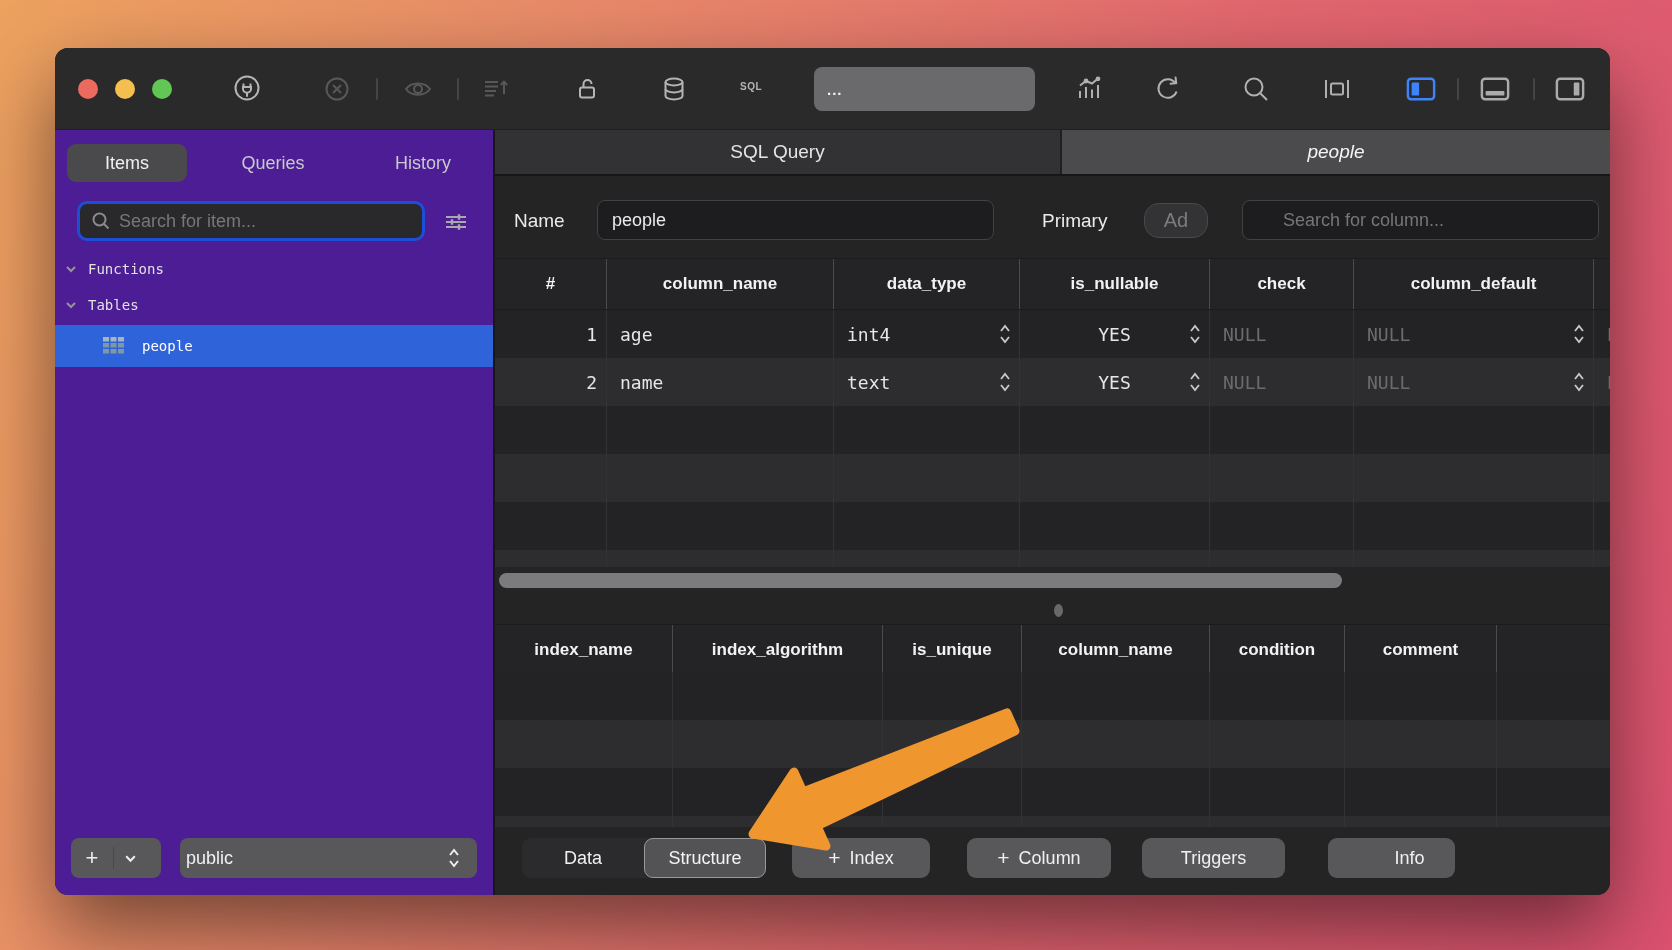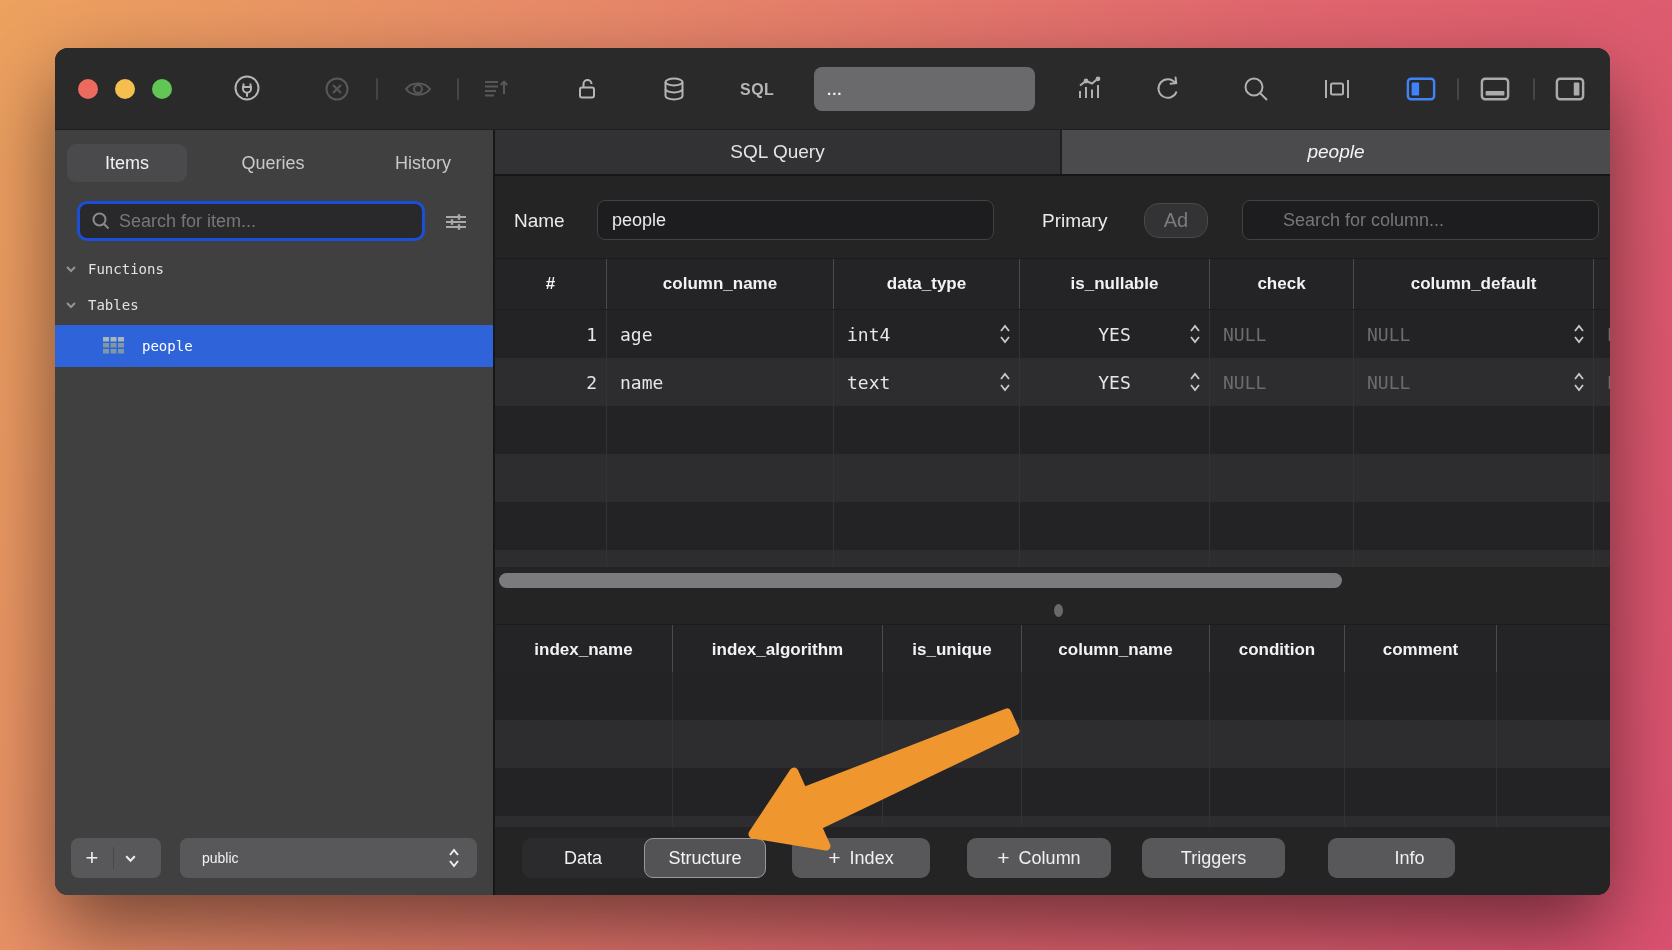--- a/index.html
+++ b/index.html
@@ -16,7 +16,7 @@
   .traffic { position:absolute; top:31px; width:20px; height:20px; border-radius:50%; }
   .tool-ico { position:absolute; top:26px; width:30px; height:30px; display:flex; align-items:center; justify-content:center; }
   .tool-sep { position:absolute; top:30px; width:2px; height:22px; background:#454547; border-radius:1px; }
-  .sql-label { position:absolute; top:33px; font-size:16px; font-weight:bold; color:#b5b5b7; letter-spacing:.5px; }
+  .sql-label { position:absolute; top:33px; font-size:10px; font-weight:bold; color:#b5b5b7; letter-spacing:.5px; }
   .console-field { position:absolute; left:759px; top:19px; width:221px; height:44px; background:#6a6a6d;
     border-radius:8px; color:#f2f2f3; font-weight:bold; font-size:15px; letter-spacing:1px;
     display:flex; align-items:center; padding-left:13px; }

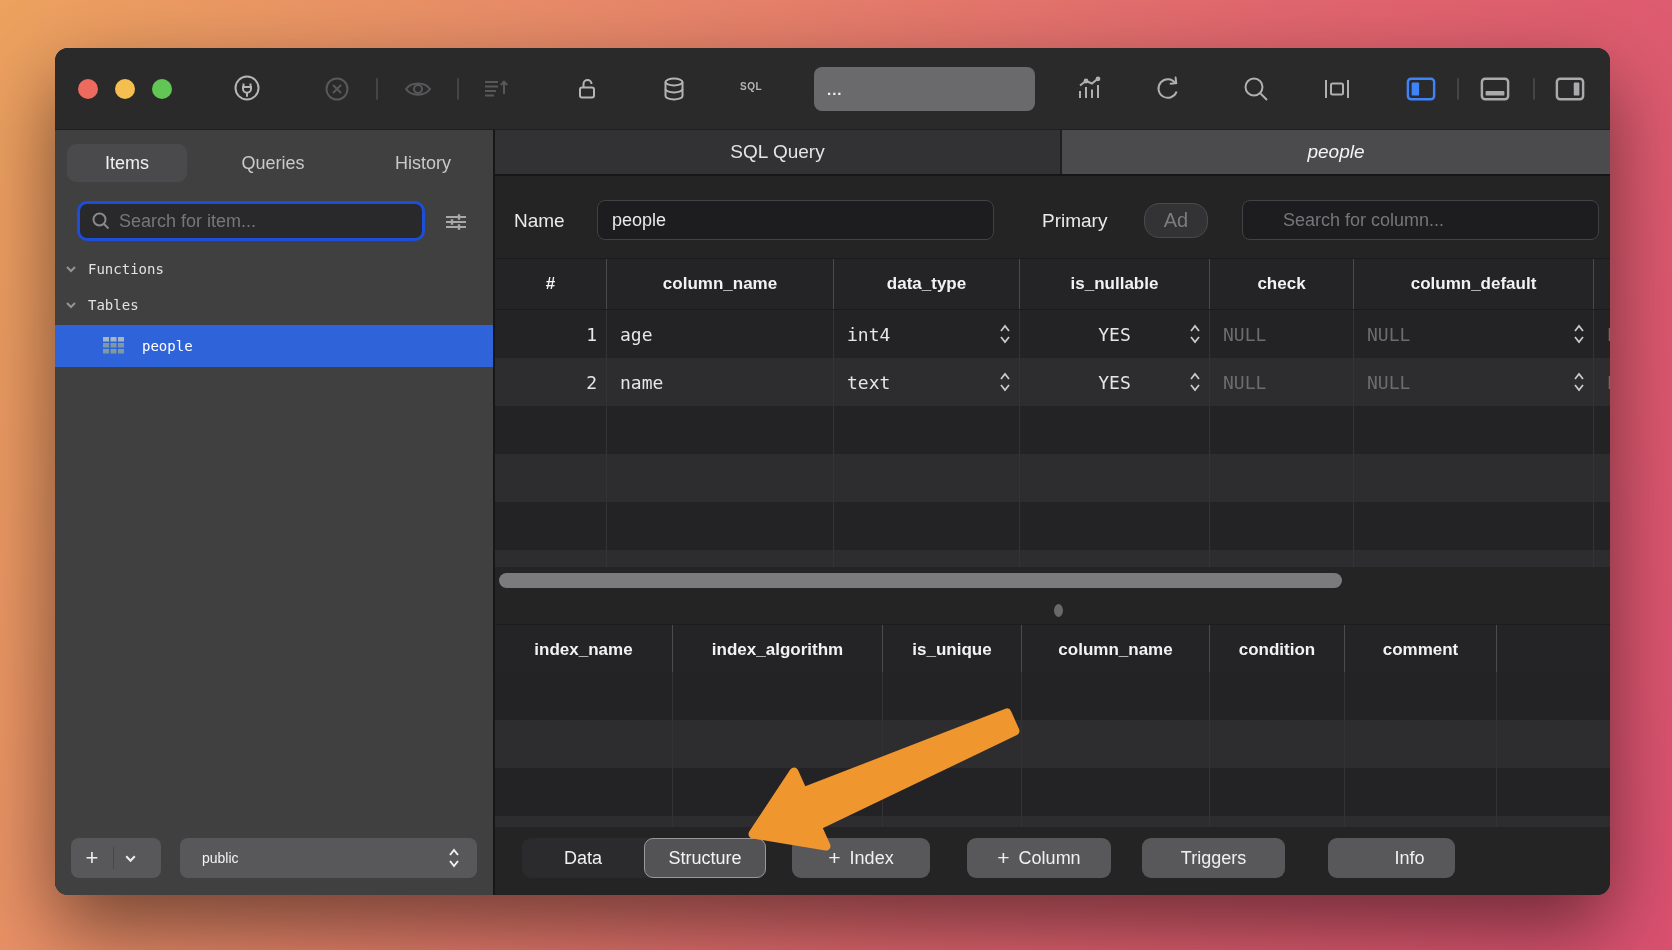--- a/index.html
+++ b/index.html
@@ -22,7 +22,7 @@
     display:flex; align-items:center; padding-left:13px; }
 
   
-  .sidebar { position:absolute; left:0; top:82px; width:438px; bottom:0; background:#404040; }
+  .sidebar { position:absolute; left:0; top:82px; width:438px; bottom:0; background:#4c1d95; }
   .sb-pill { position:absolute; left:12px; top:14px; width:120px; height:38px; background:#4a4a4c;
     border-radius:9px; color:#f0f0f1; font-size:18px; display:flex; align-items:center; justify-content:center; }
   .sb-tab { position:absolute; top:14px; height:38px; width:120px; color:#c9c9cb; font-size:18px;

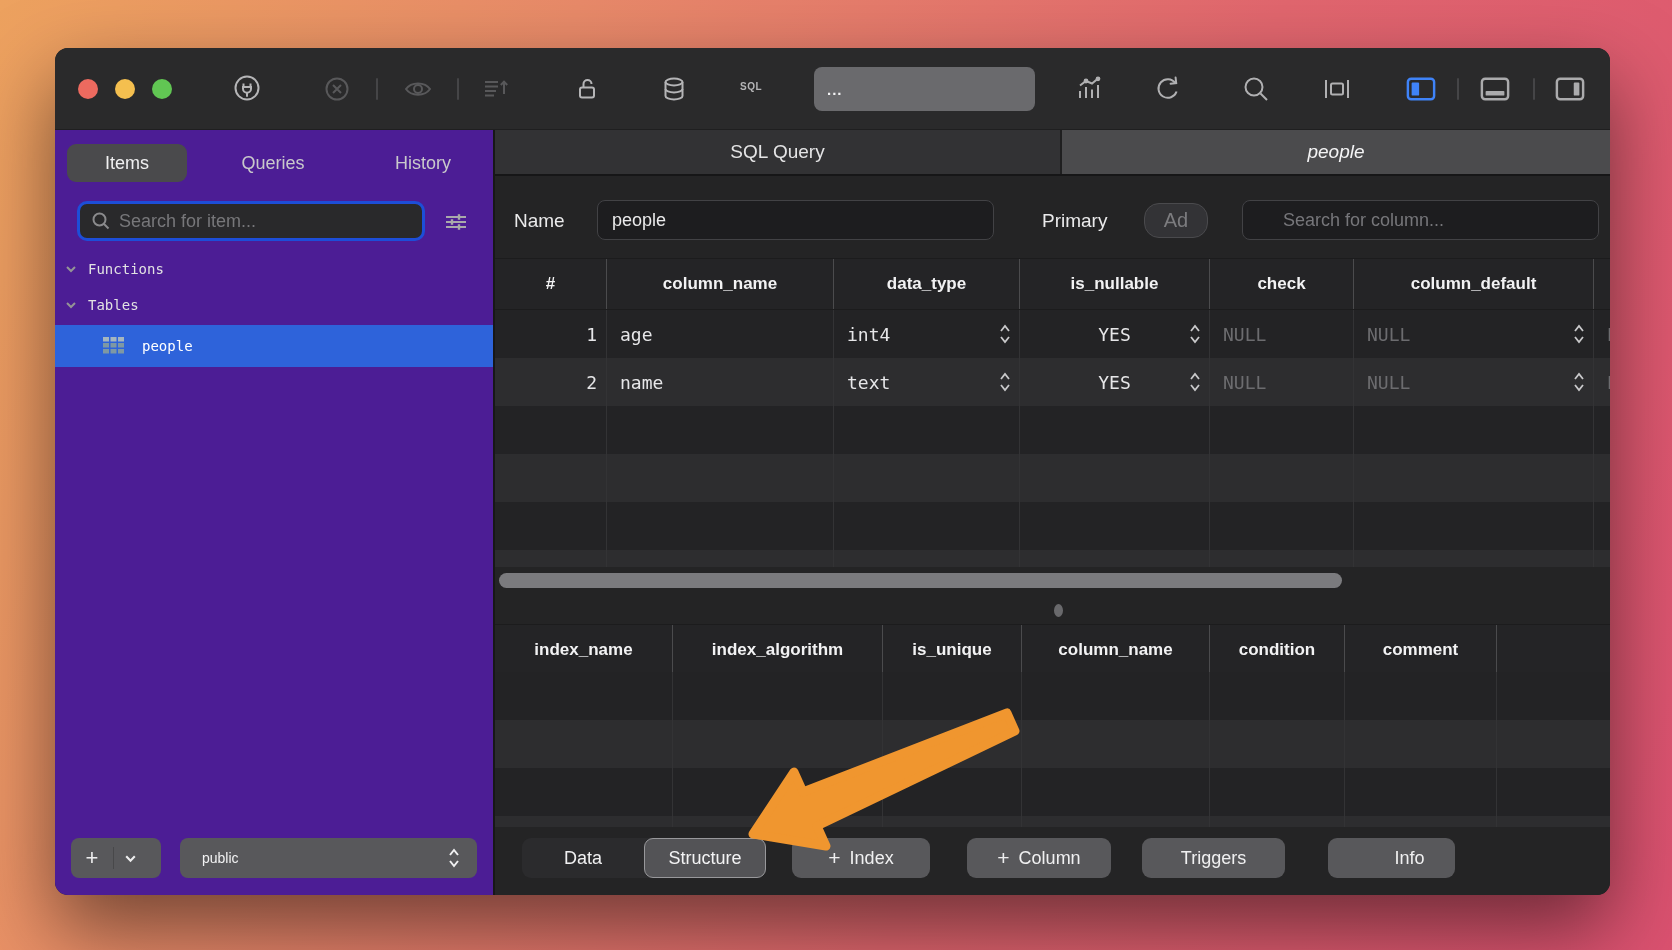--- a/index.html
+++ b/index.html
@@ -40,7 +40,7 @@
   .sb-footer-btn { position:absolute; left:16px; top:708px; width:90px; height:40px; background:#58585b;
     border-radius:8px; display:flex; align-items:center; }
   .schema-select { position:absolute; left:125px; top:708px; width:297px; height:40px; background:#58585b;
-    border-radius:8px; color:#f2f2f3; font-size:14px; display:flex; align-items:center; padding-left:22px; }
+    border-radius:8px; color:#f2f2f3; font-size:18px; display:flex; align-items:center; padding-left:6px; }
 
   
   .main { position:absolute; left:438px; top:82px; right:0; bottom:0; background:#242425; border-left:2px solid #171718; }

